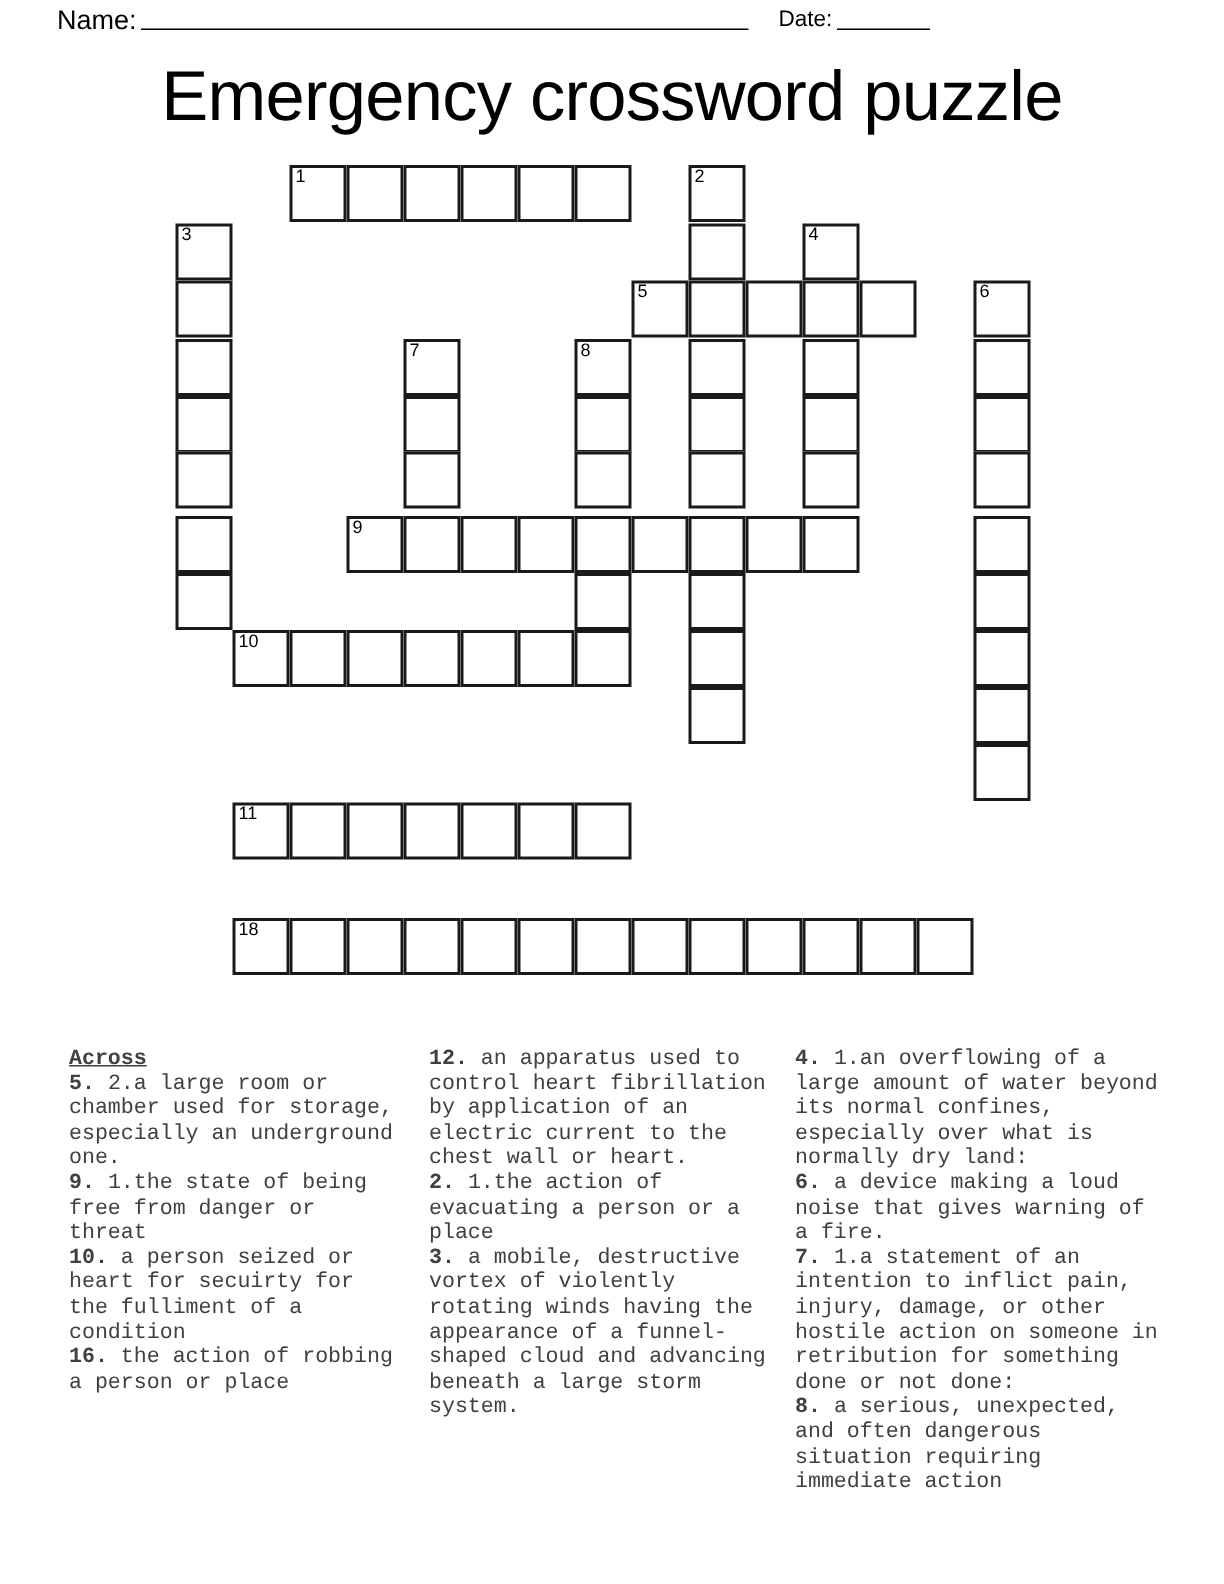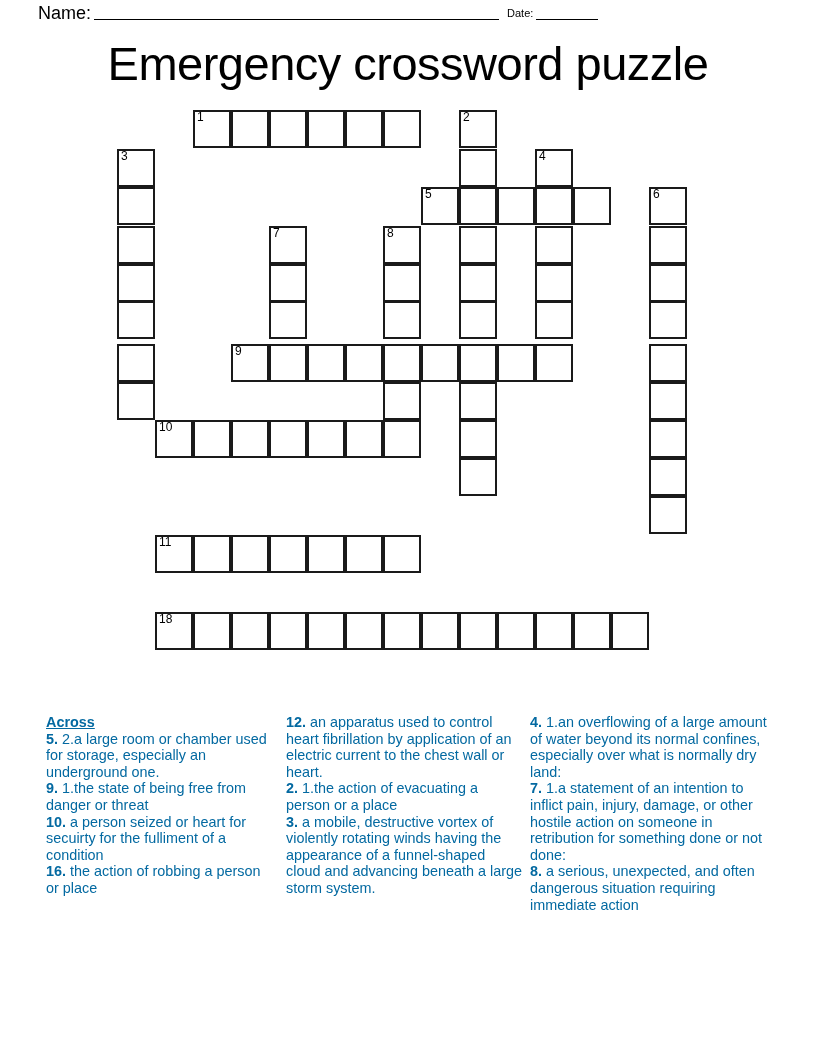--- a/index.html
+++ b/index.html
@@ -40,8 +40,8 @@
     margin-left: 3px;
   }
   .nd-date-label {
-    font-size: 11px;
-    margin-left: 8px;
+    font-size: 15px;
+    margin-left: 20px;
     line-height: 18px;
   }
   .nd-date-rule {

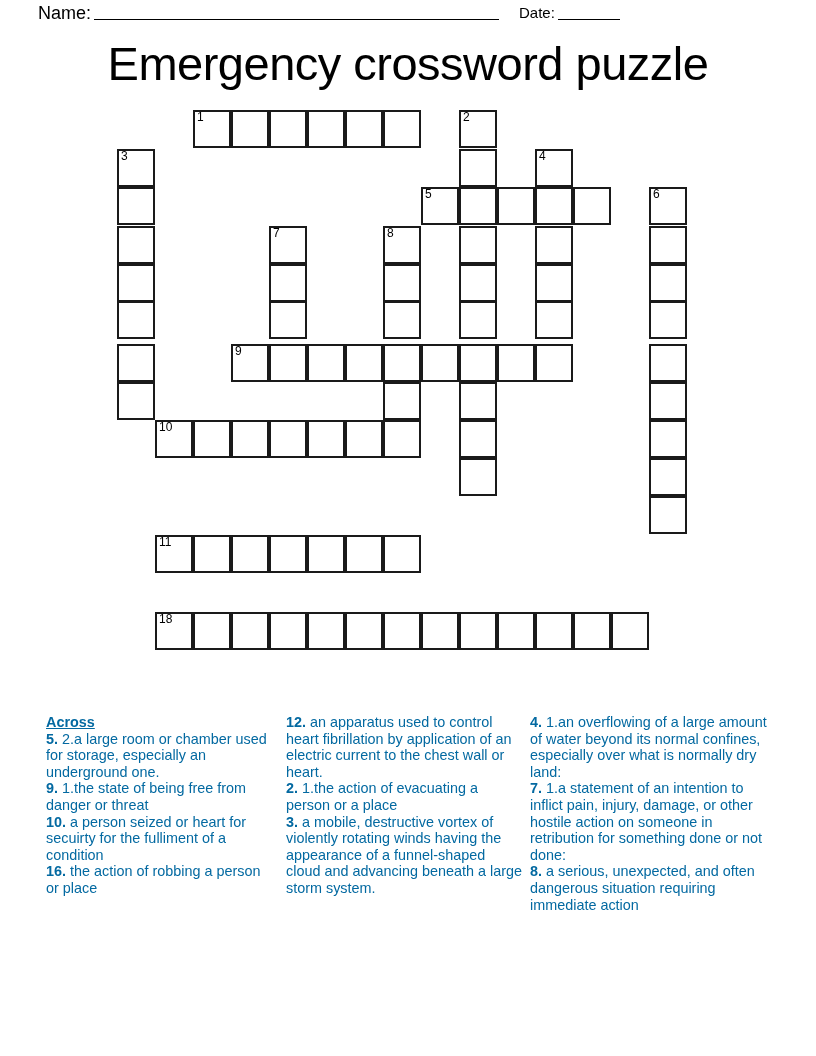--- a/index.html
+++ b/index.html
@@ -102,11 +102,11 @@
   }
   .clue-col {
     position: absolute;
-    top: 16px;
+    top: 0;
     font-size: 14.4px;
     line-height: 16.6px;
-    font-family: Liberation Sans, sans-serif;
-    color: #0369a1;
+    font-family: Liberation Mono, monospace;
+    color: #404040;
   }
   .clue-col-1 { left: 46px;  width: 224px; }
   .clue-col-2 { left: 286px; width: 237px; }

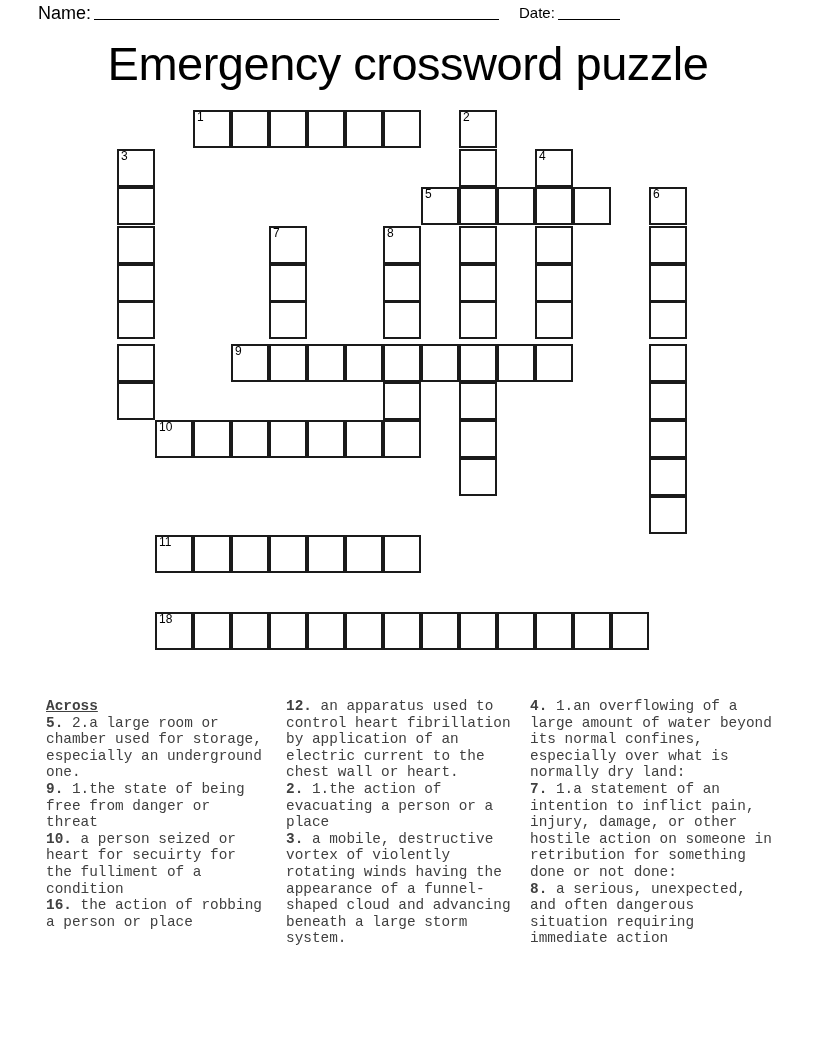--- a/index.html
+++ b/index.html
@@ -258,6 +258,7 @@
     </div>
   <div class="clue-col clue-col-3">
       <div class="clue-entry"><span class="clue-no">4.</span><span class="clue-text"> 1.an overflowing of a large amount of water beyond its normal confines, especially over what is normally dry land:</span></div>
+      <div class="clue-entry"><span class="clue-no">6.</span><span class="clue-text"> a device making a loud noise that gives warning of a fire.</span></div>
       <div class="clue-entry"><span class="clue-no">7.</span><span class="clue-text"> 1.a statement of an intention to inflict pain, injury, damage, or other hostile action on someone in retribution for something done or not done:</span></div>
       <div class="clue-entry"><span class="clue-no">8.</span><span class="clue-text"> a serious, unexpected, and often dangerous situation requiring immediate action</span></div>
     </div>

